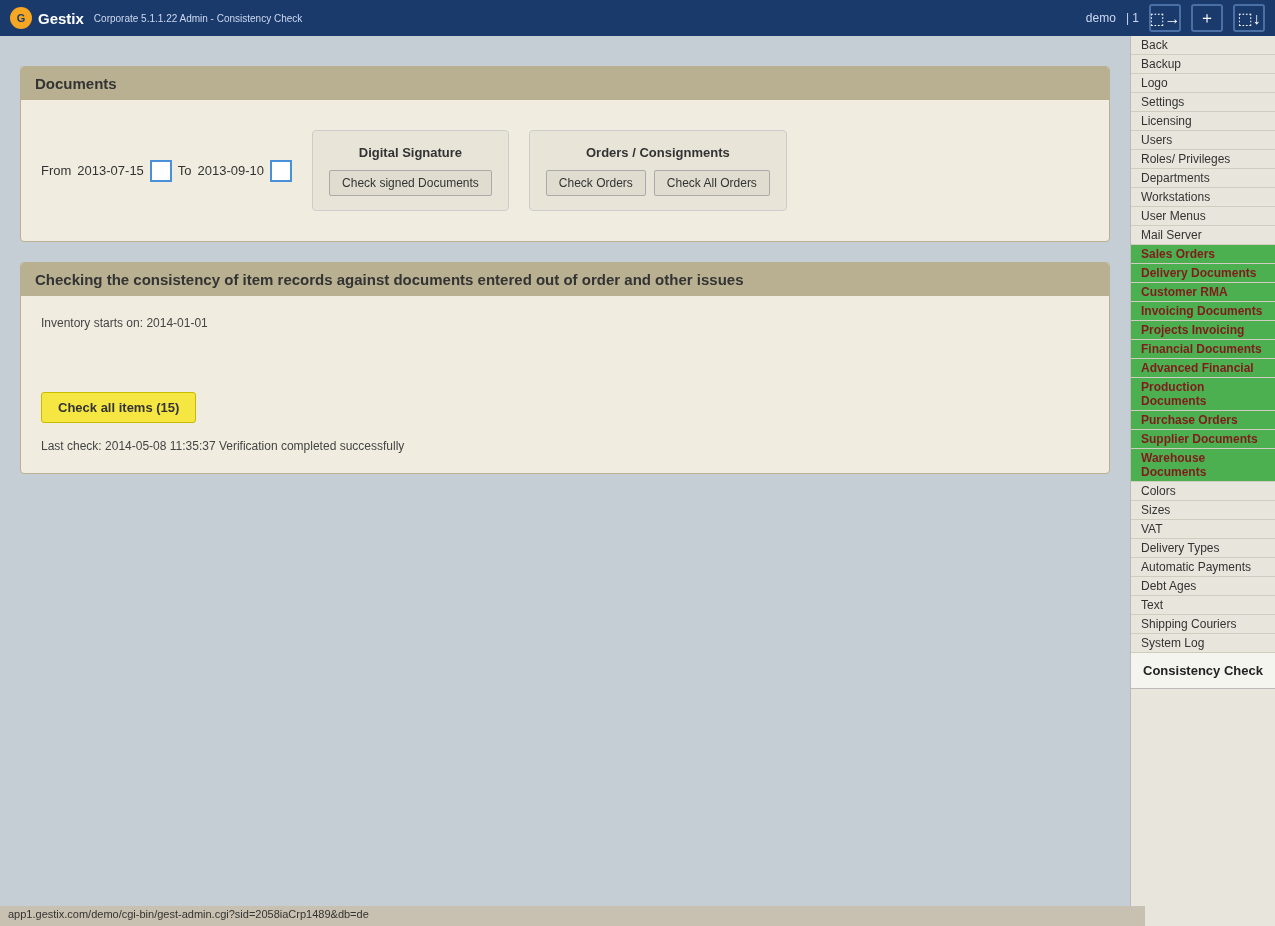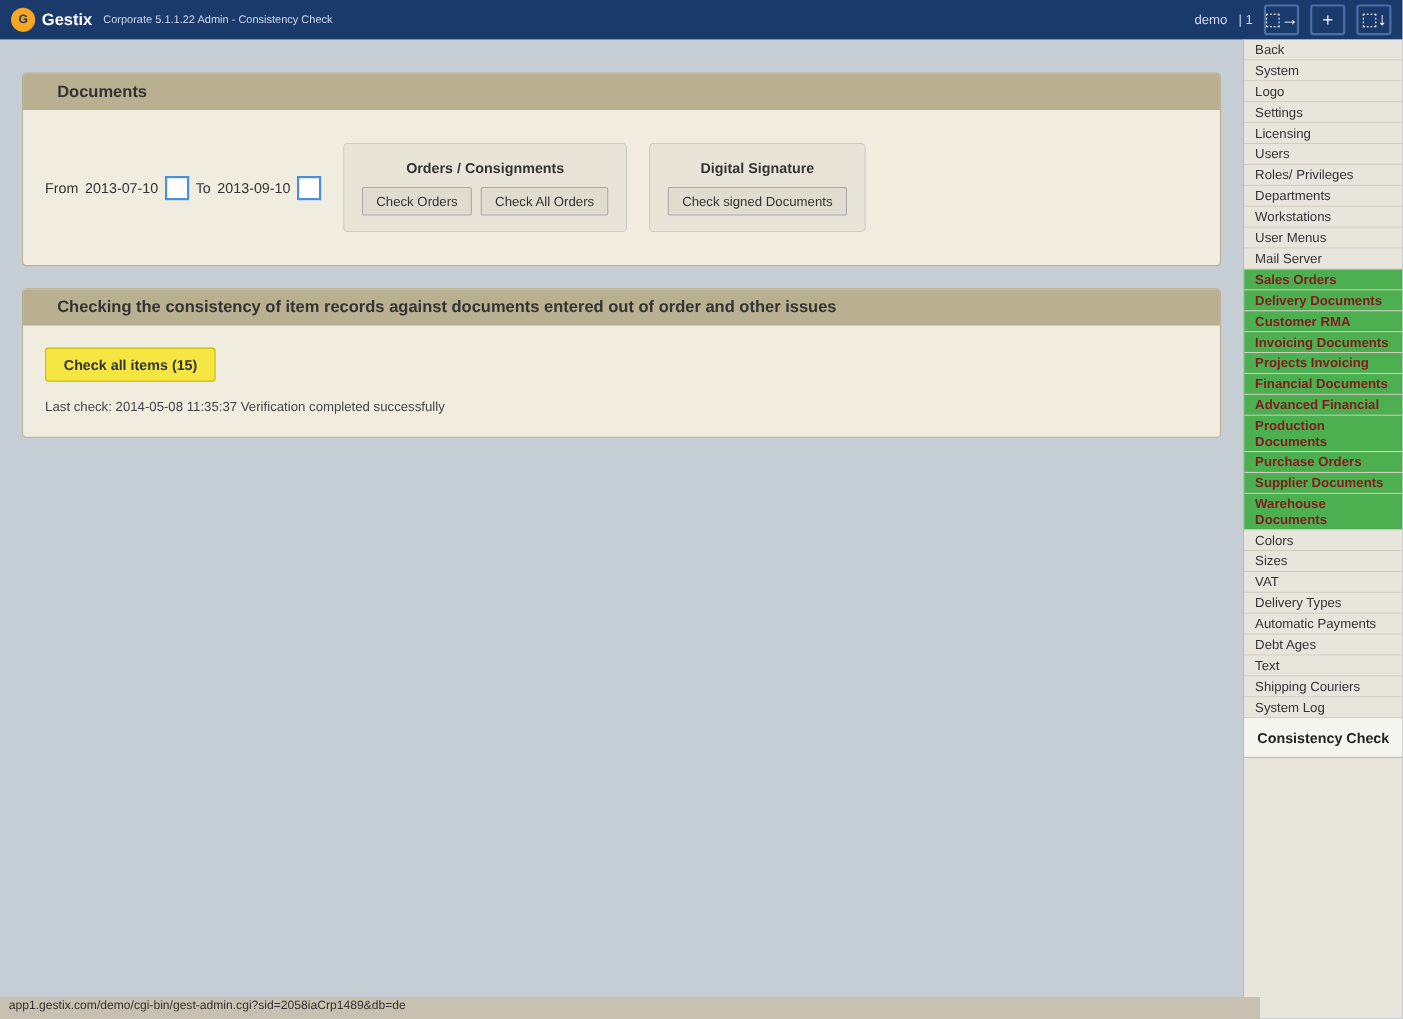--- a/index.html
+++ b/index.html
@@ -259,7 +259,7 @@
 
   <div id="sidebar">
   <div class="sidebar-item"><span>Back</span></div>
-      <div class="sidebar-item"><span>System</span></div>
+      <div class="sidebar-item"><span>Backup</span></div>
       <div class="sidebar-item"><span>Logo</span></div>
       <div class="sidebar-item"><span>Settings</span></div>
       <div class="sidebar-item"><span>Licensing</span></div>

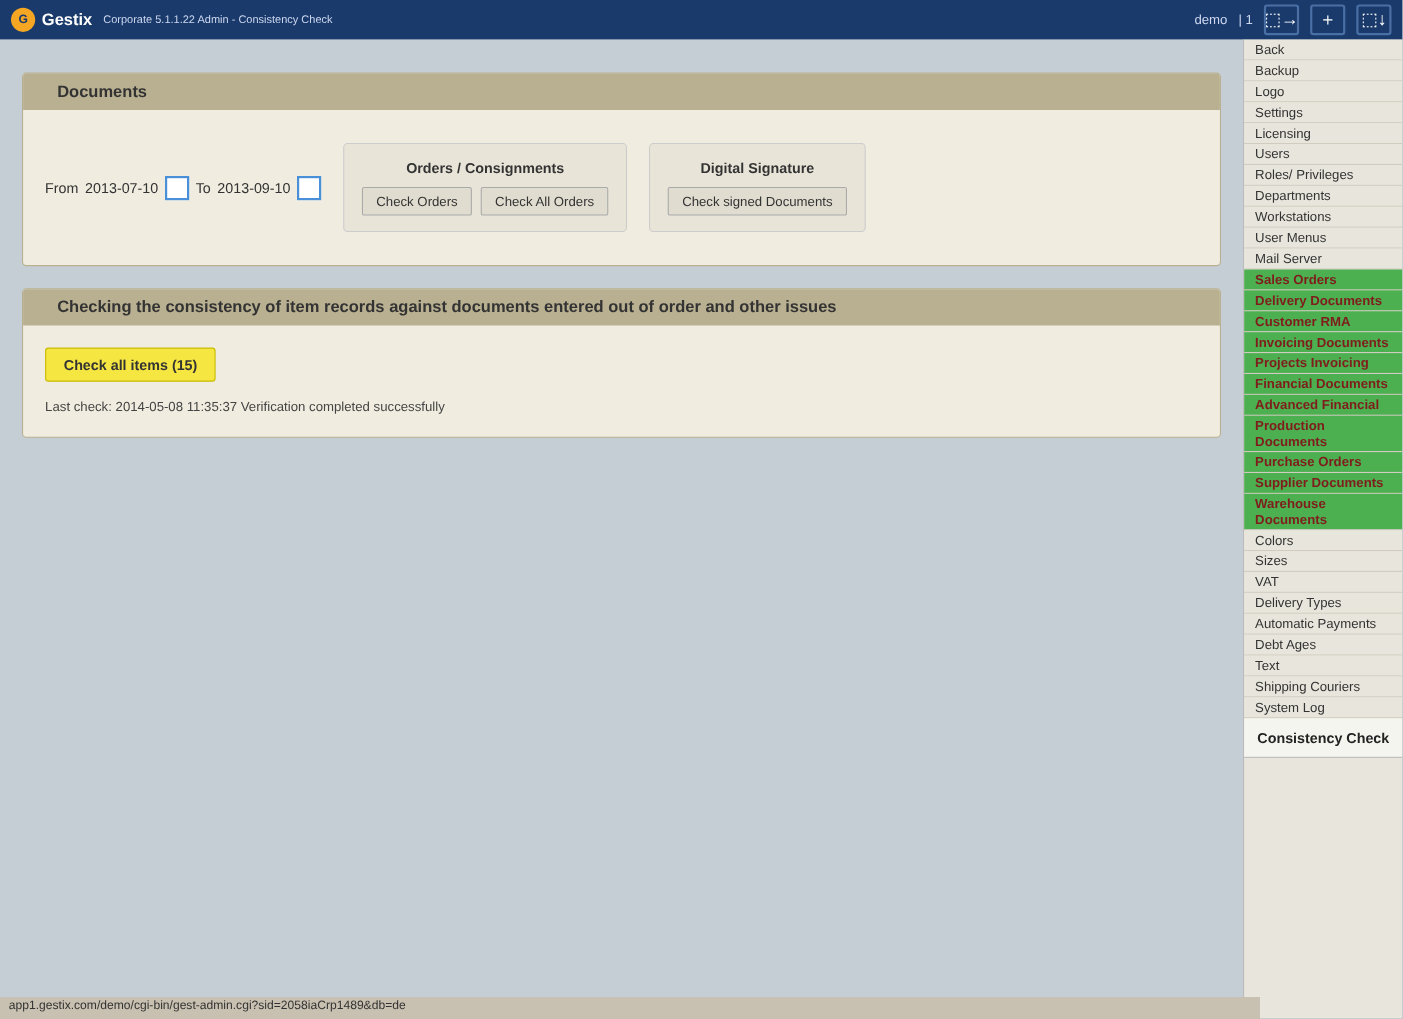--- a/index.html
+++ b/index.html
@@ -71,7 +71,7 @@
       color: #333;
       font-size: 15px;
       font-weight: bold;
-      padding: 8px 31px;
+      padding: 8px 14px;
       margin: -20px -20px 20px -20px;
       border-radius: 3px 3px 0 0;
     }

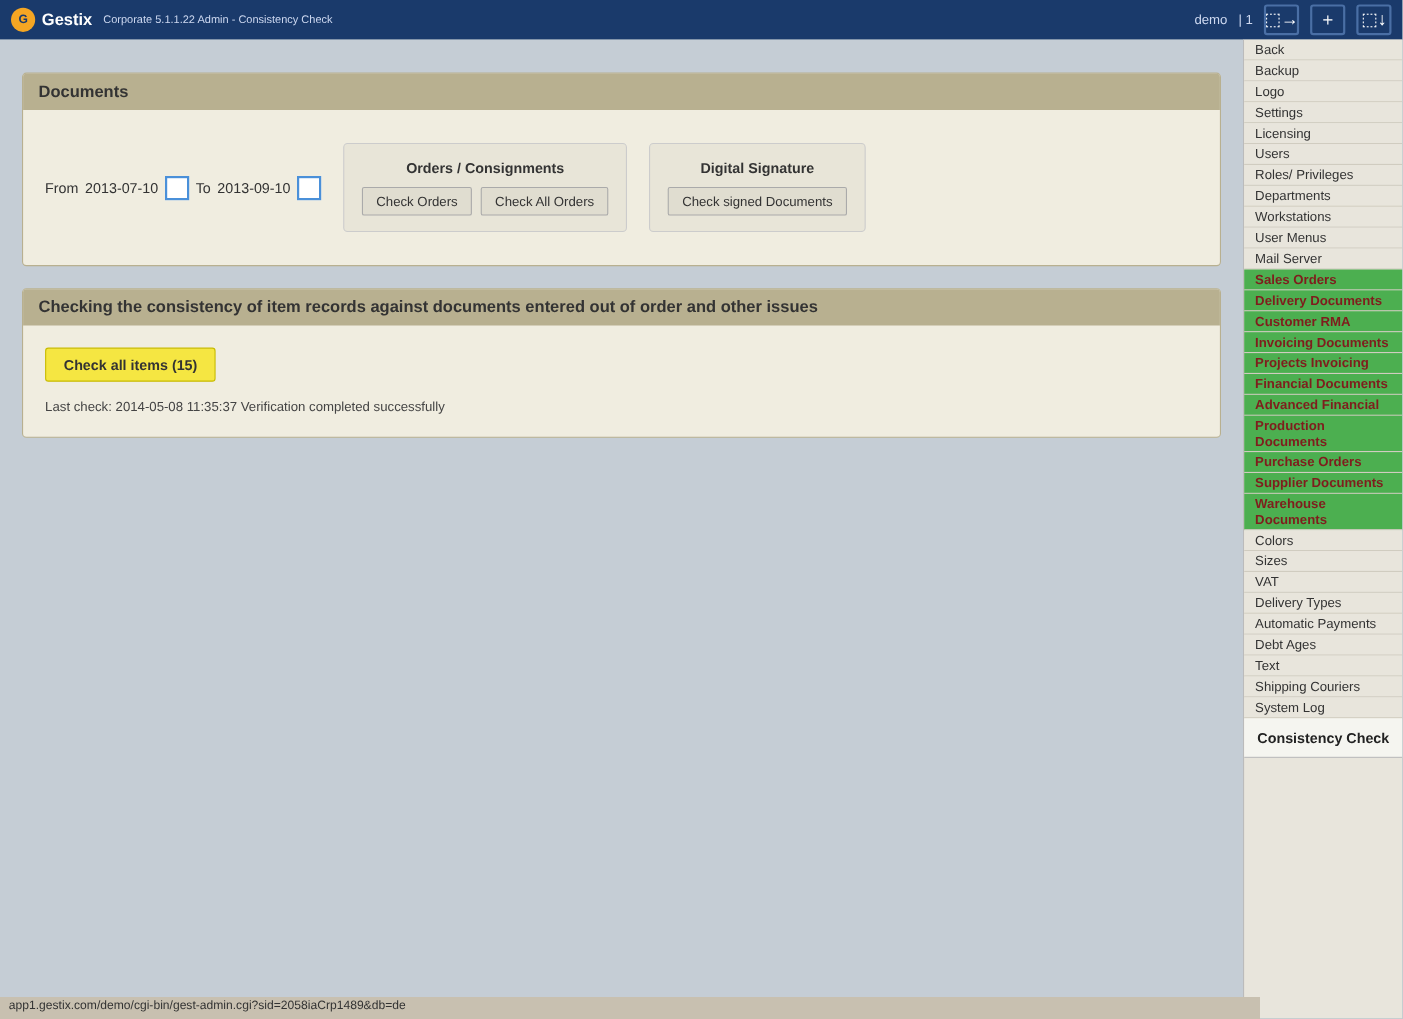--- a/index.html
+++ b/index.html
@@ -230,17 +230,17 @@
         </div>
 
         <div class="section-box">
+          <h3>Digital Signature</h3>
+          <div class="btn-row">
+            <button class="btn-gray">Check signed Documents</button>
+          </div>
+        </div>
+
+        <div class="section-box">
           <h3>Orders / Consignments</h3>
           <div class="btn-row">
             <button class="btn-gray">Check Orders</button>
             <button class="btn-gray">Check All Orders</button>
-          </div>
-        </div>
-
-        <div class="section-box">
-          <h3>Digital Signature</h3>
-          <div class="btn-row">
-            <button class="btn-gray">Check signed Documents</button>
           </div>
         </div>
       </div>

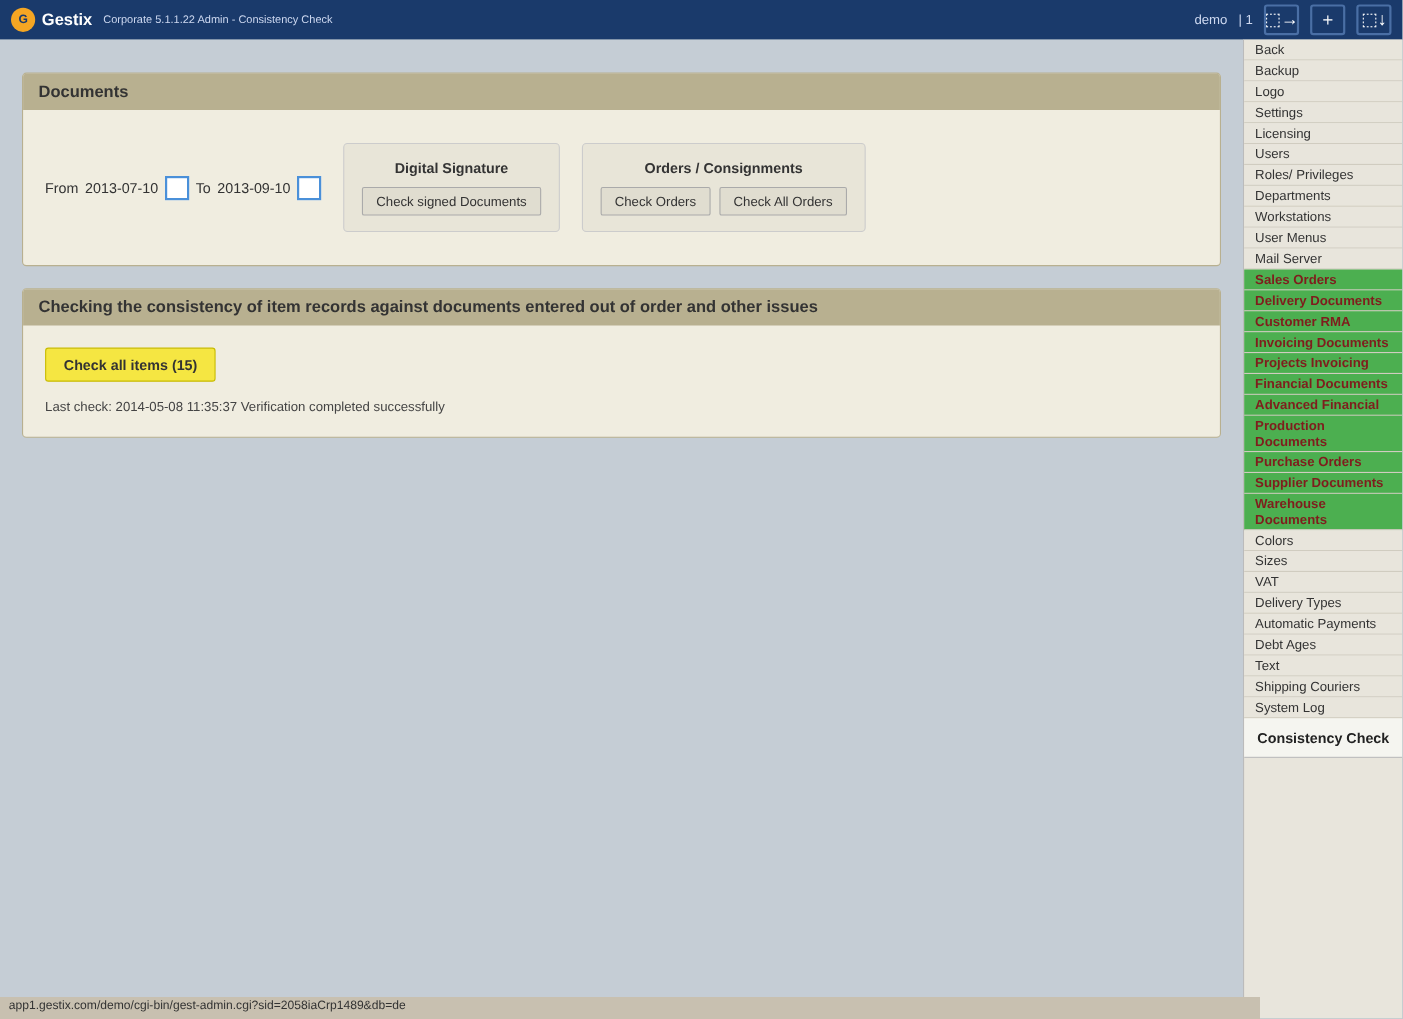--- a/index.html
+++ b/index.html
@@ -222,7 +222,7 @@
 
         <div class="date-group">
           <span>From</span>
-          <span>2013-07-10</span>
+          <span>2013-07-15</span>
           <div class="date-input"></div>
           <span>To</span>
           <span>2013-09-10</span>

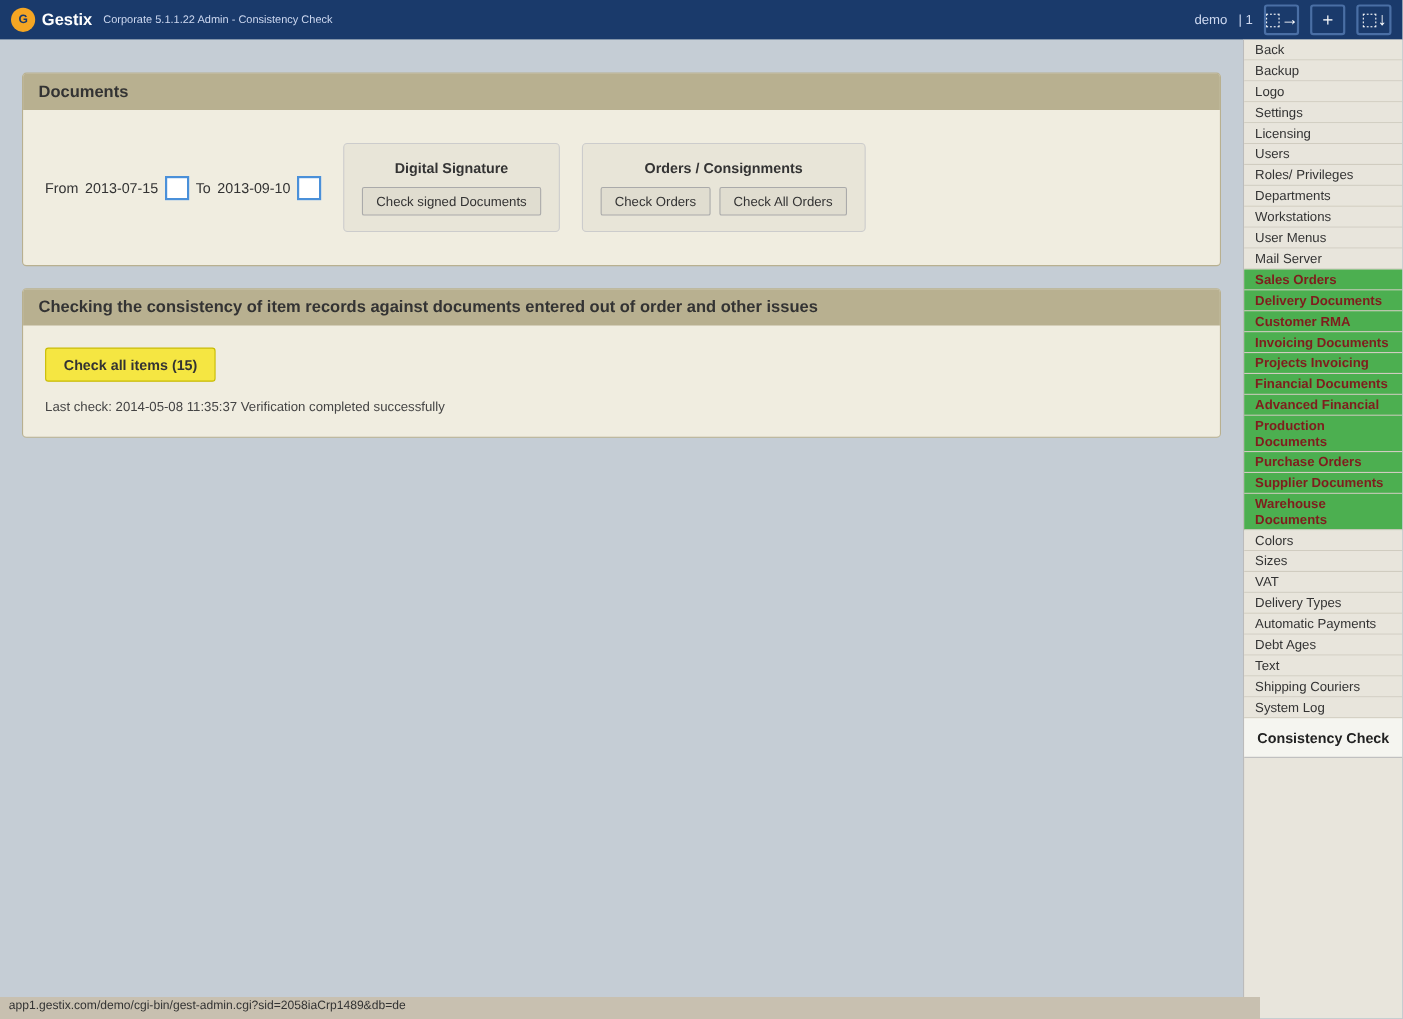--- a/index.html
+++ b/index.html
@@ -249,6 +249,7 @@
     <div class="card">
       <div class="card-title-bar">Checking the consistency of item records against documents entered out of order and other issues</div>
 
+      <p class="inventory-text">Inventory starts on: 2014-01-01</p>
 
       <button class="btn-yellow">Check all items (15)</button>
 

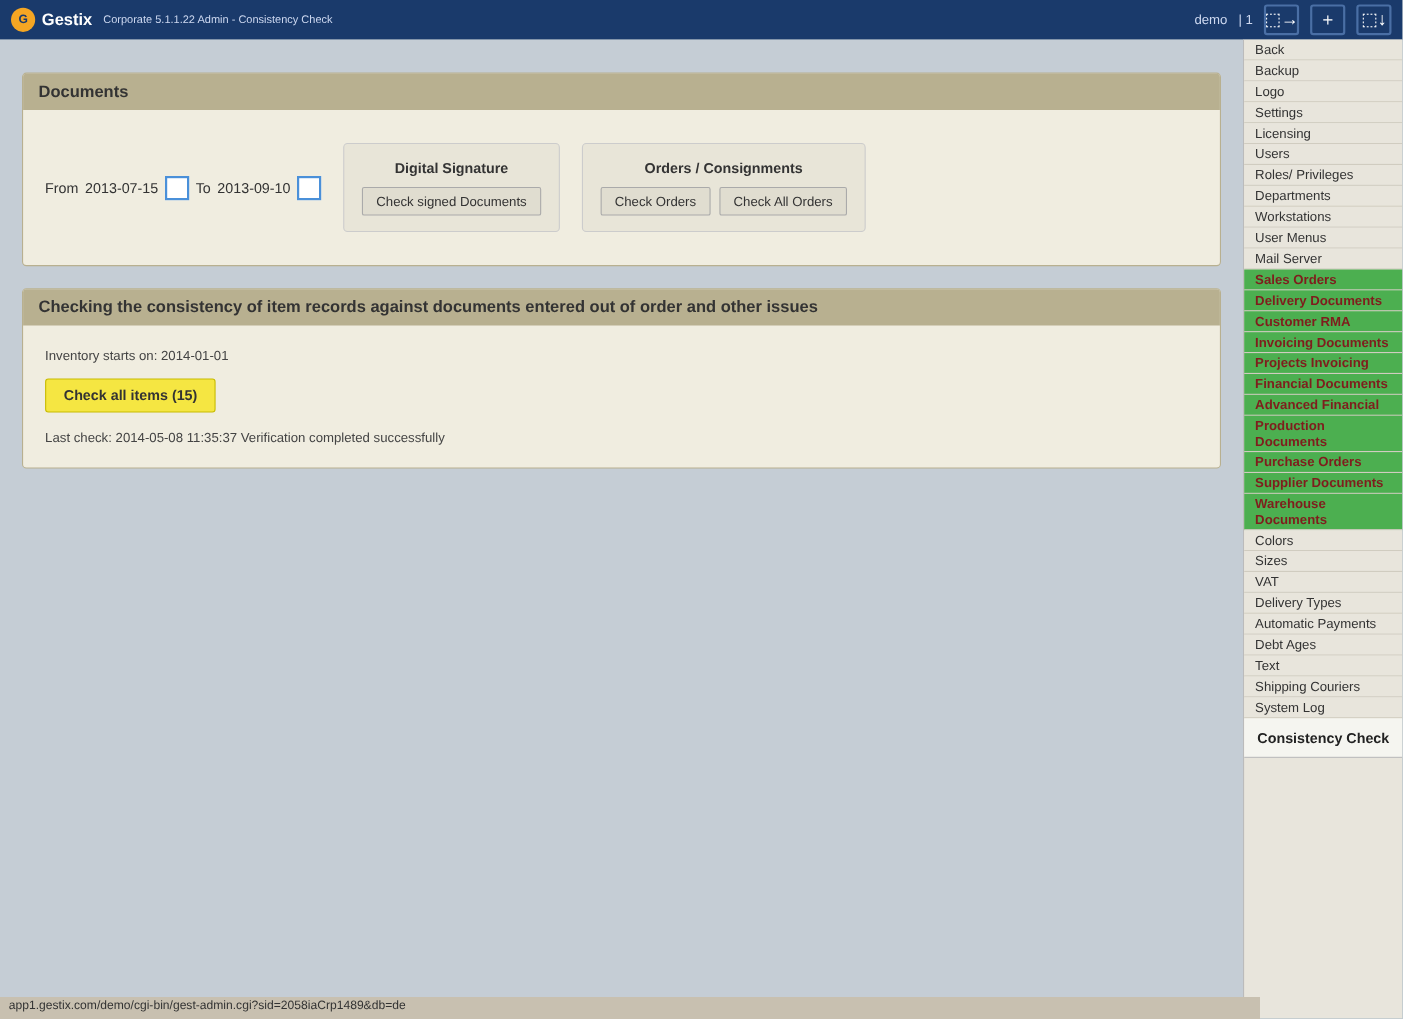--- a/index.html
+++ b/index.html
@@ -139,6 +139,7 @@
       font-weight: bold;
       border-radius: 3px;
       color: #333;
+      margin-top: 48px;
     }
     .last-check {
       font-size: 12px;

